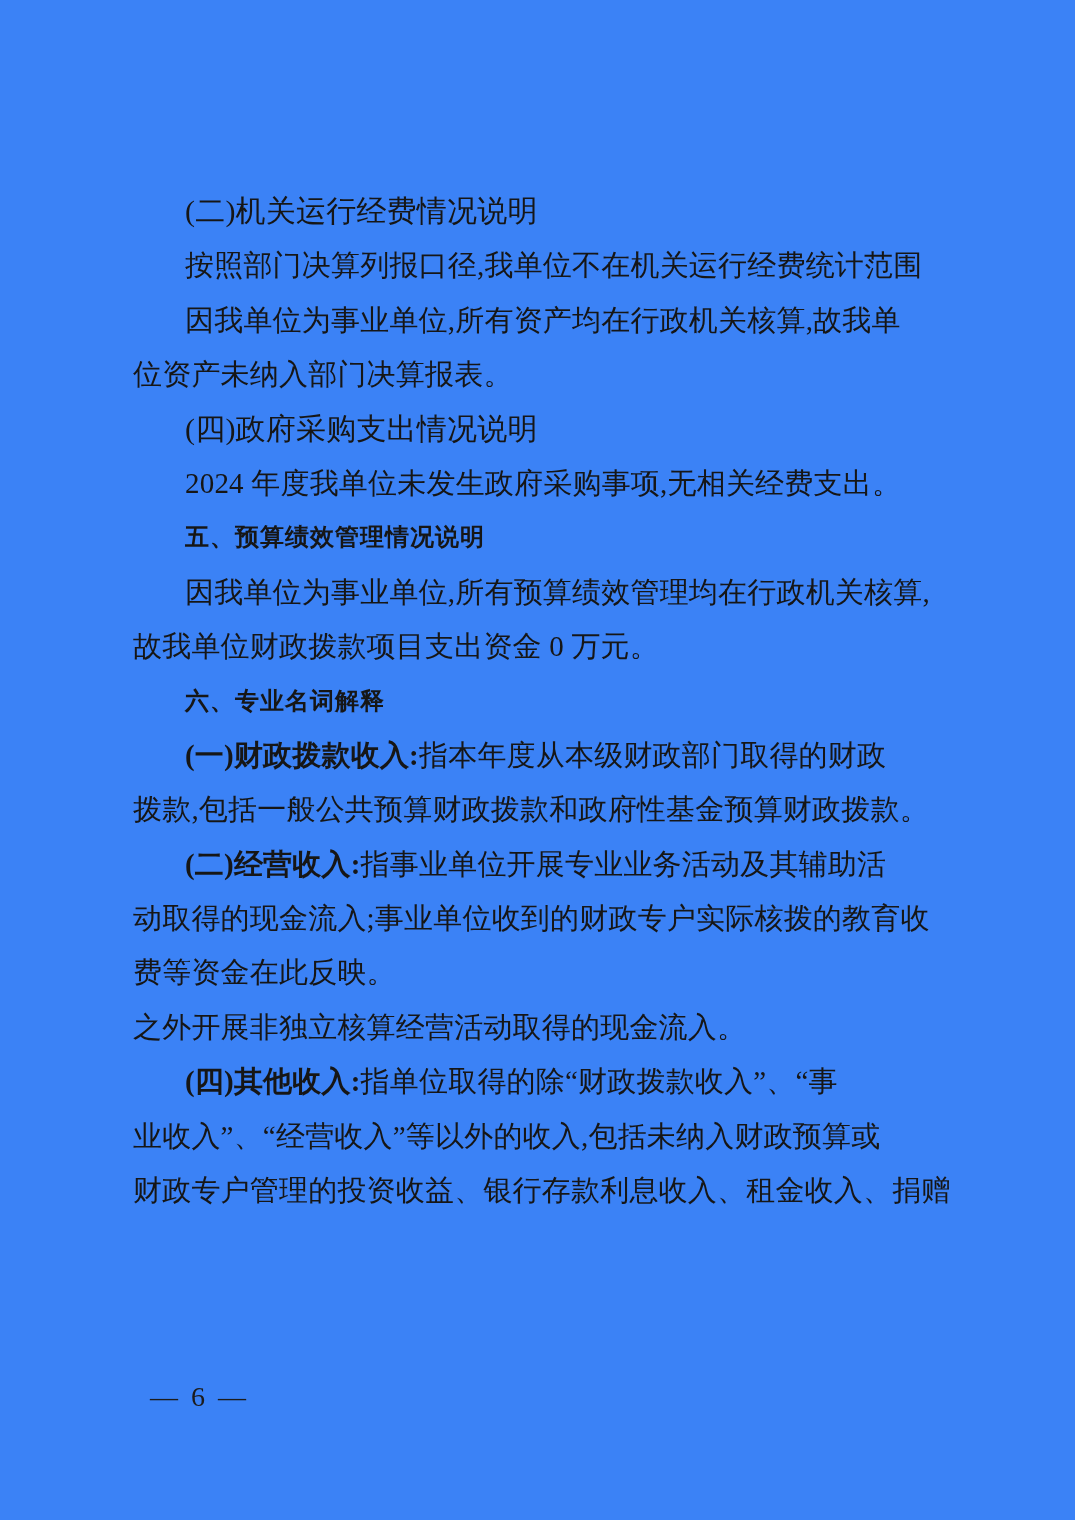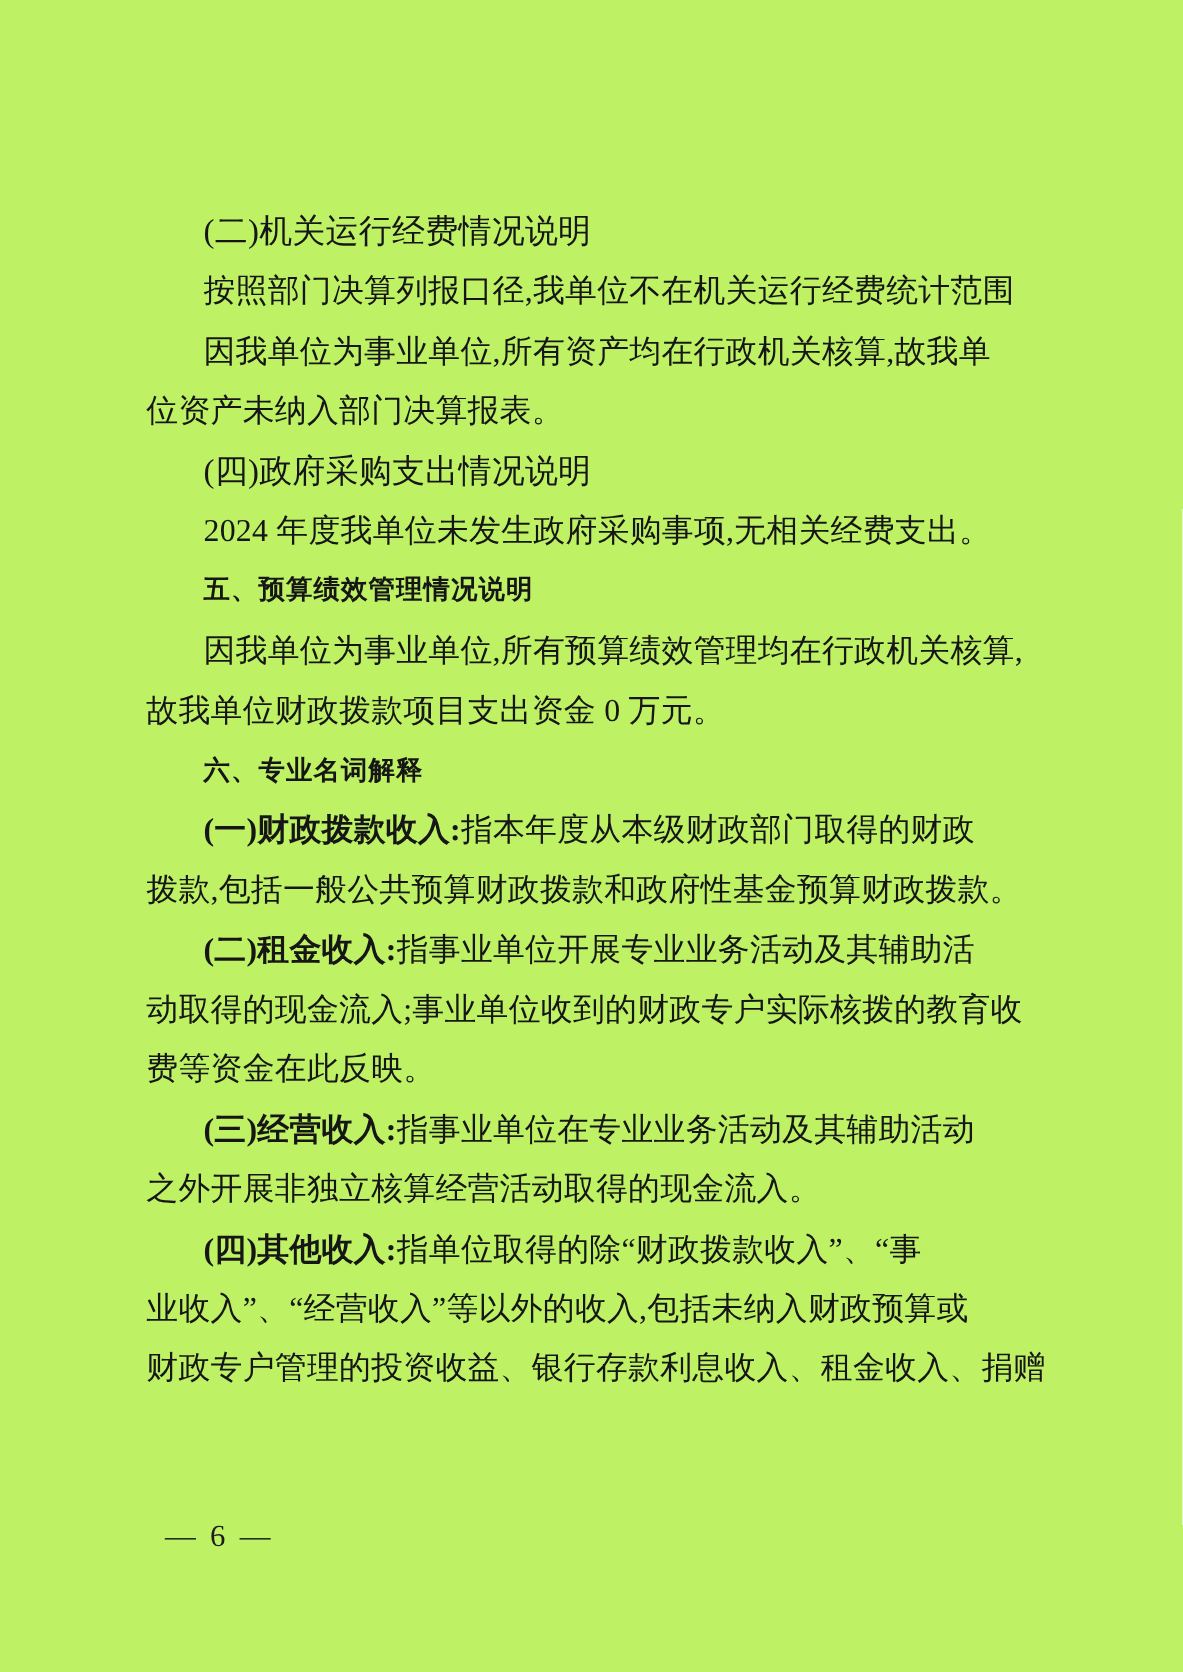--- a/index.html
+++ b/index.html
@@ -9,7 +9,7 @@
     position: relative;
     width: 1075px;
     height: 1520px;
-    background: #bef264;
+    background: #3b82f6;
     overflow: hidden;
     color: #161616;
     font-family: "Liberation Serif", "DejaVu Serif", serif;

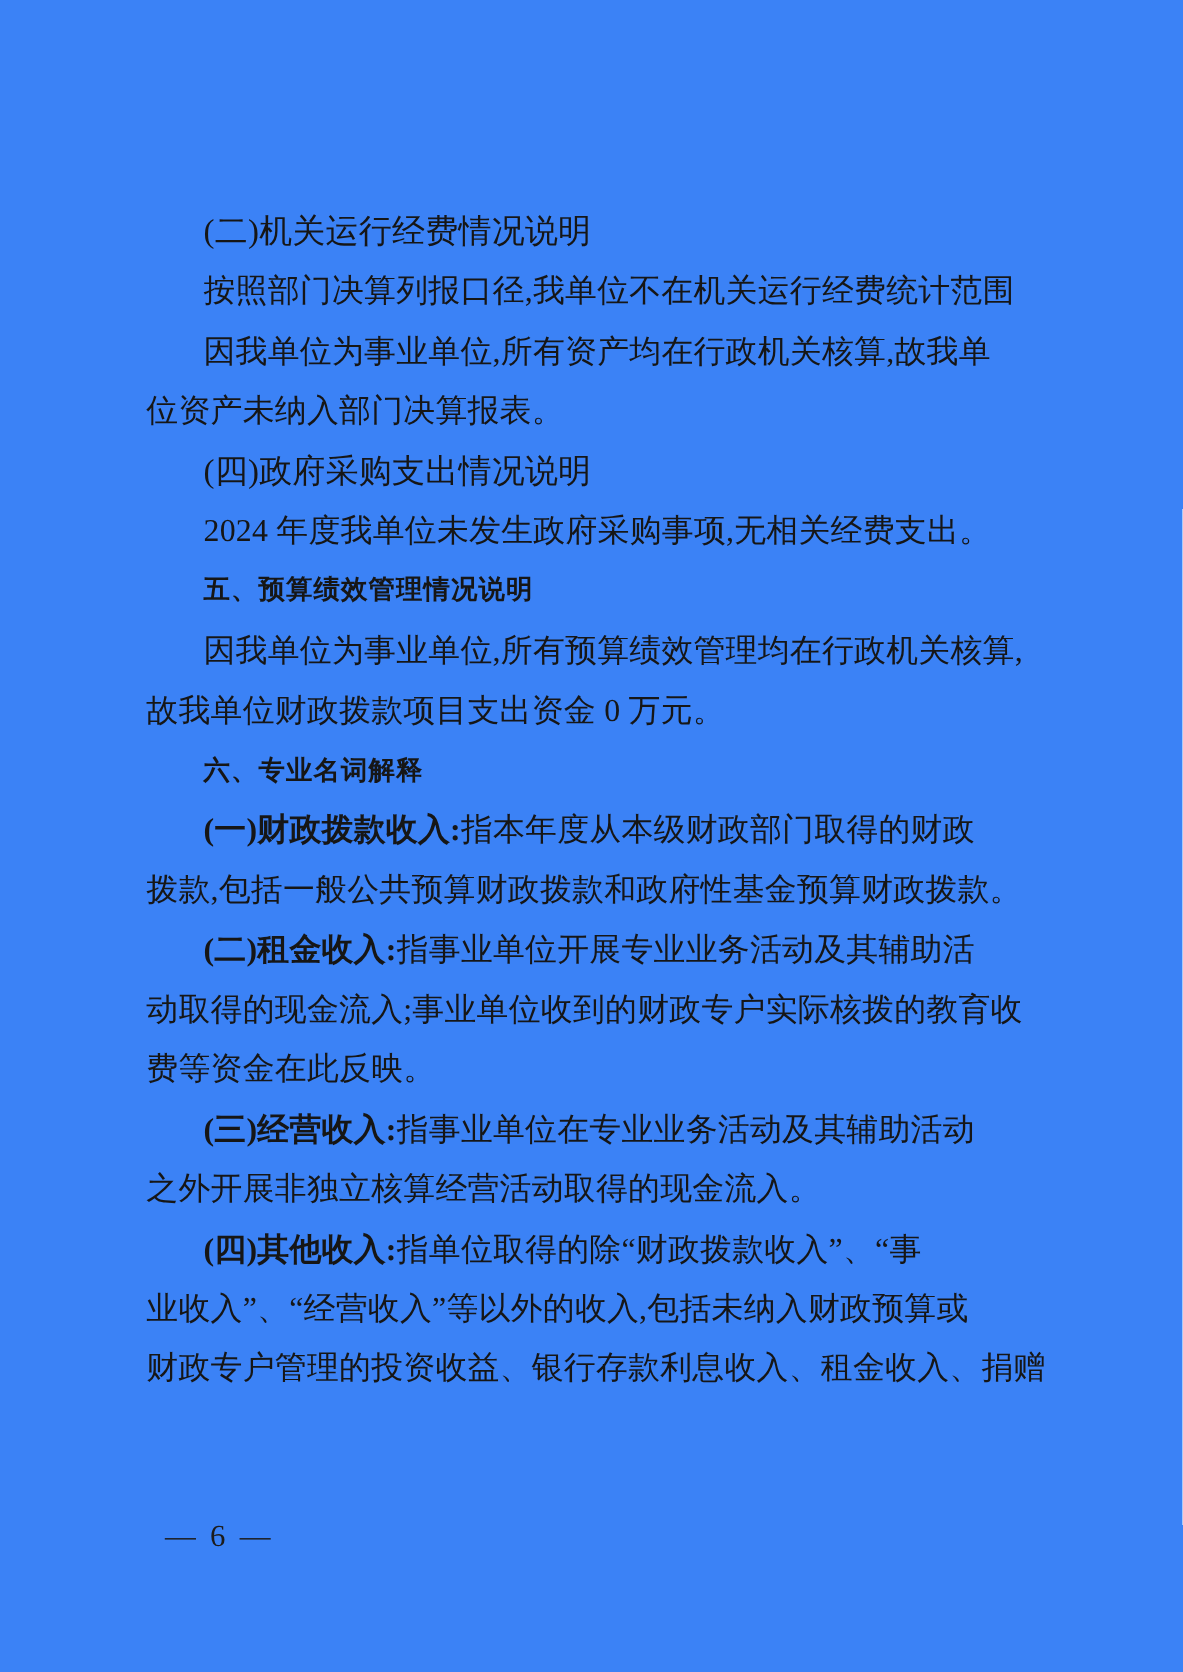--- a/index.html
+++ b/index.html
@@ -75,7 +75,7 @@
       <div class="line bold-heading indent">六、专业名词解释</div>
       <div class="line body indent"><span class="term">(一)财政拨款收入:</span>指本年度从本级财政部门取得的财政</div>
       <div class="line body">拨款,包括一般公共预算财政拨款和政府性基金预算财政拨款。</div>
-      <div class="line body indent"><span class="term">(二)租金收入:</span>指事业单位开展专业业务活动及其辅助活</div>
+      <div class="line body indent"><span class="term">(二)经营收入:</span>指事业单位开展专业业务活动及其辅助活</div>
       <div class="line body">动取得的现金流入;事业单位收到的财政专户实际核拨的教育收</div>
       <div class="line body">费等资金在此反映。</div>
       <div class="line body indent"><span class="term">(三)经营收入:</span>指事业单位在专业业务活动及其辅助活动</div>

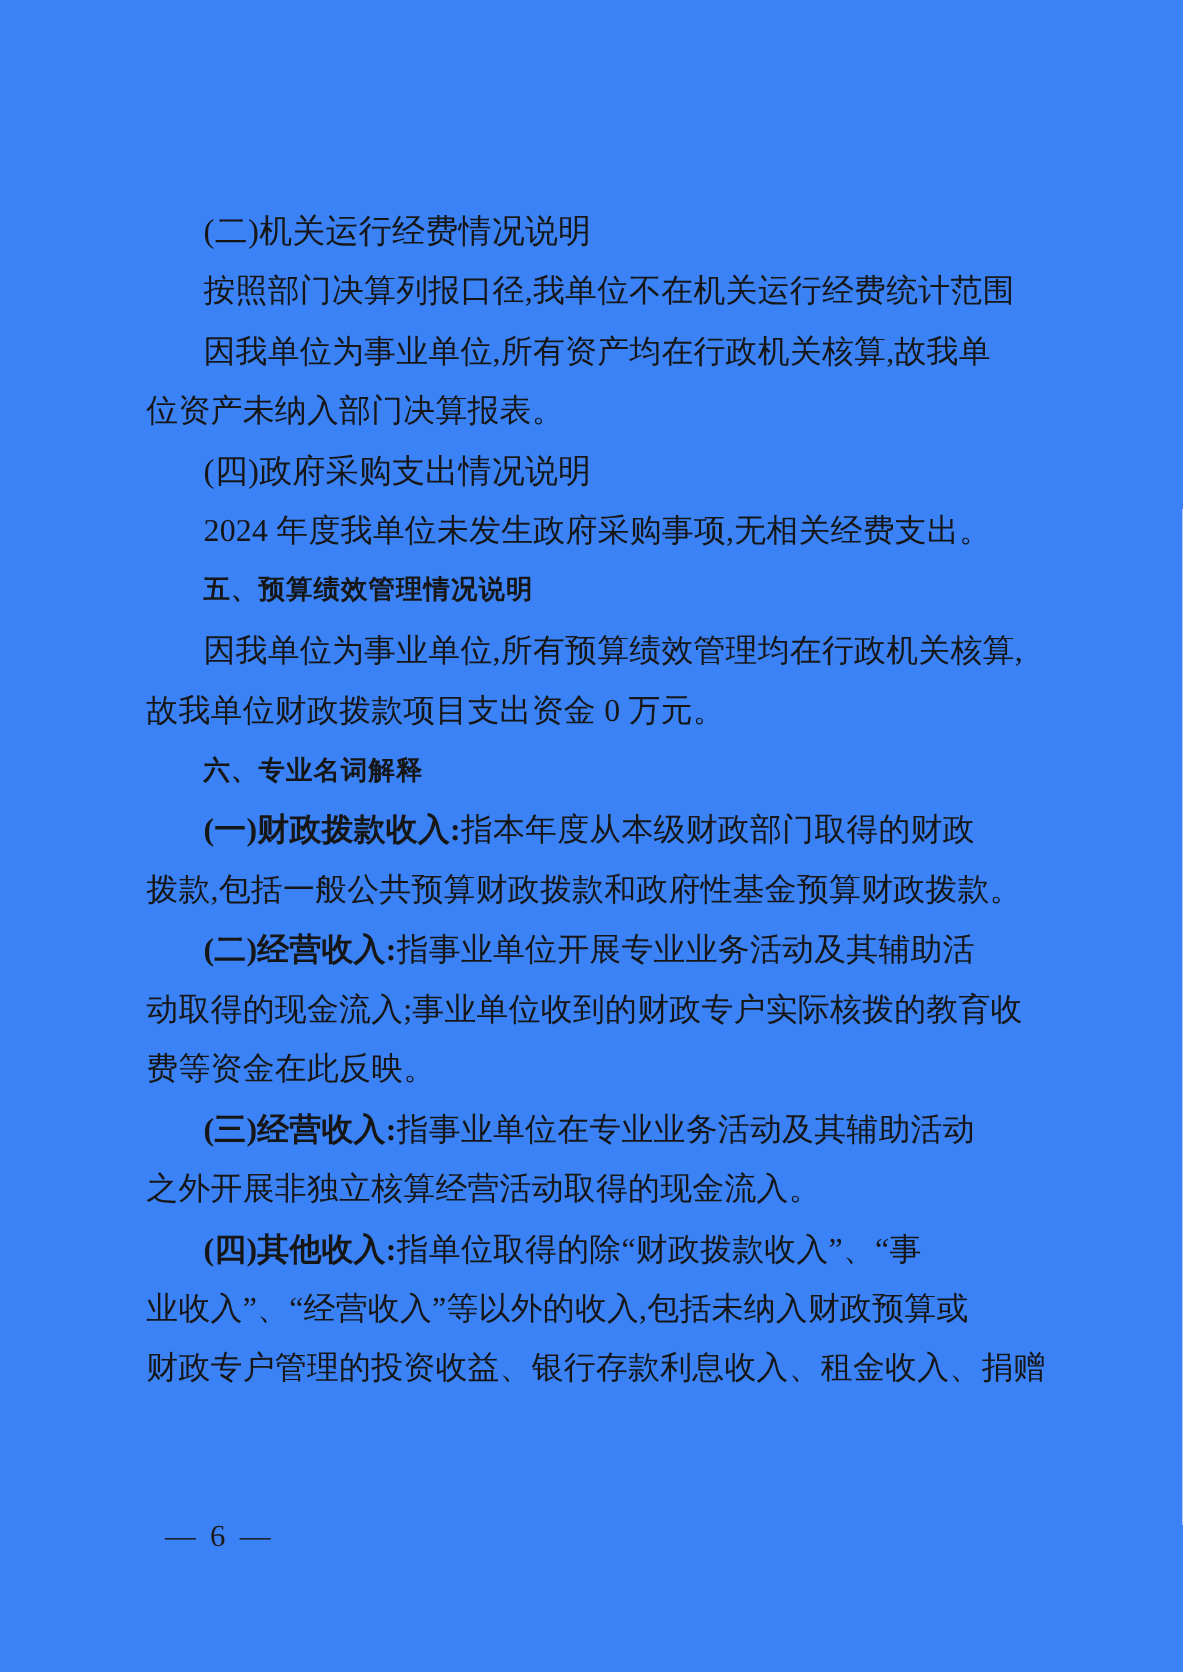--- a/index.html
+++ b/index.html
@@ -78,7 +78,6 @@
       <div class="line body indent"><span class="term">(二)经营收入:</span>指事业单位开展专业业务活动及其辅助活</div>
       <div class="line body">动取得的现金流入;事业单位收到的财政专户实际核拨的教育收</div>
       <div class="line body">费等资金在此反映。</div>
-      <div class="line body indent"><span class="term">(三)经营收入:</span>指事业单位在专业业务活动及其辅助活动</div>
       <div class="line body">之外开展非独立核算经营活动取得的现金流入。</div>
       <div class="line body indent"><span class="term">(四)其他收入:</span>指单位取得的除“财政拨款收入”、“事</div>
       <div class="line body">业收入”、“经营收入”等以外的收入,包括未纳入财政预算或</div>

